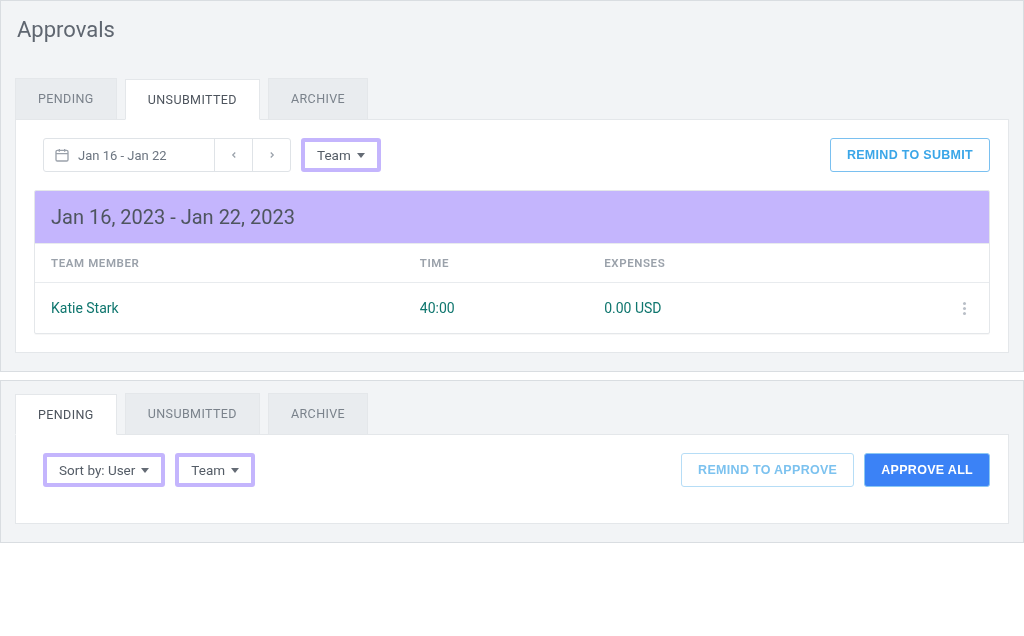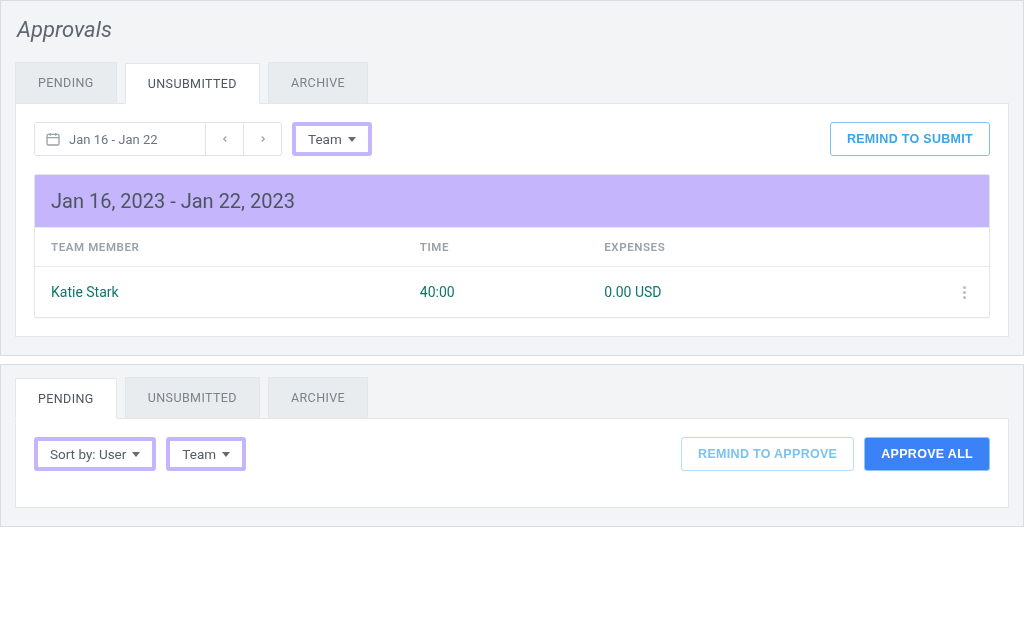--- a/index.html
+++ b/index.html
@@ -19,8 +19,7 @@
       font-size: 22px;
       color: #5f6670;
       font-weight: 400;
-      margin: 4px 0 20px 2px;
-      font-style: italic;
+      margin: 4px 0 36px 2px;
     }
     .tabs {
       display: flex;

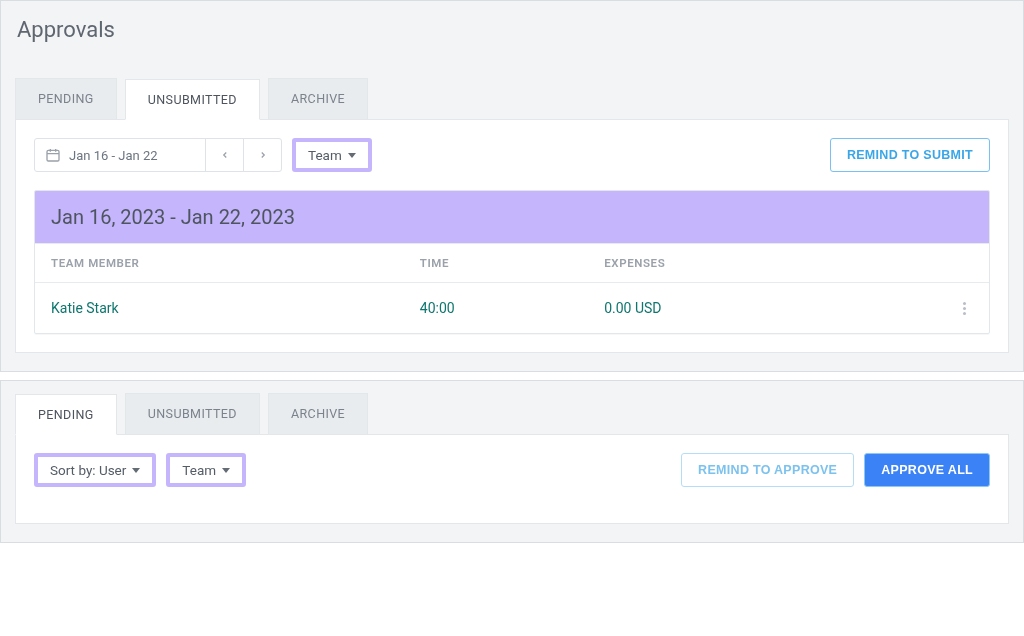--- a/index.html
+++ b/index.html
@@ -61,6 +61,7 @@
       display: flex;
       align-items: stretch;
       gap: 10px;
+      margin-left: 9px;
     }
     .date-group {
       display: flex;

